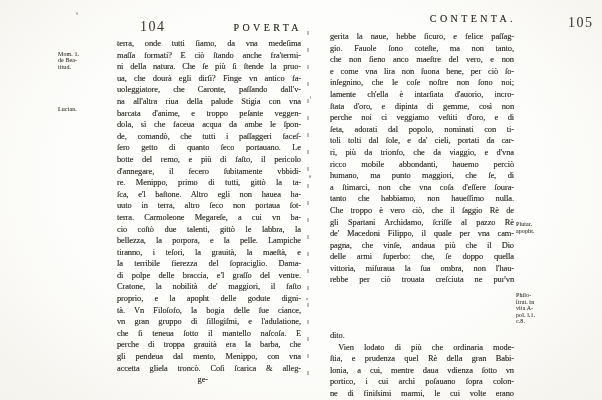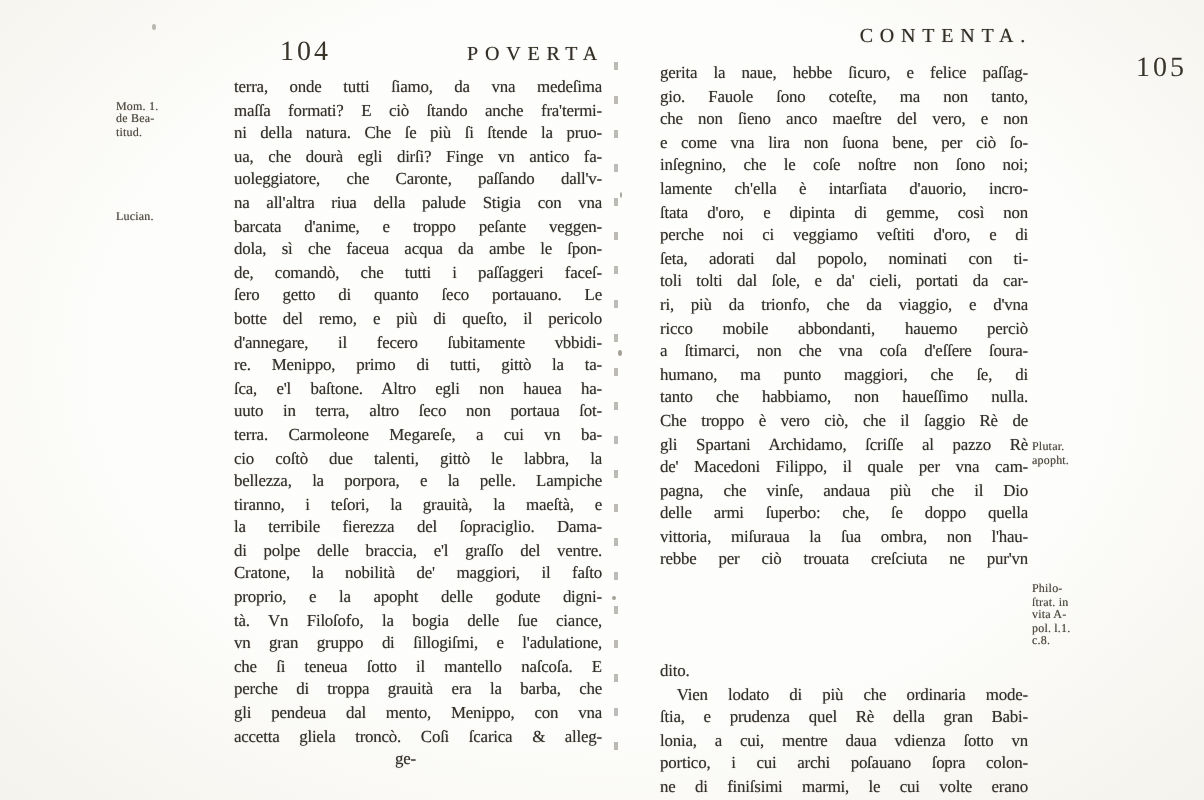--- a/index.html
+++ b/index.html
@@ -22,7 +22,7 @@
     flex:1; text-align:right; font-size:10px;
     letter-spacing:.34em; color:#322e25; text-shadow:0 0 .5px rgba(50,46,37,.5);
   }
-  #right-header .page-num { position:absolute; left:214px; top:14px; }
+  #right-header .page-num { position:absolute; left:214px; top:2px; }
 
   .body-col { position:absolute; width:184px; }
   #left-body  { left:117px; top:38px; }

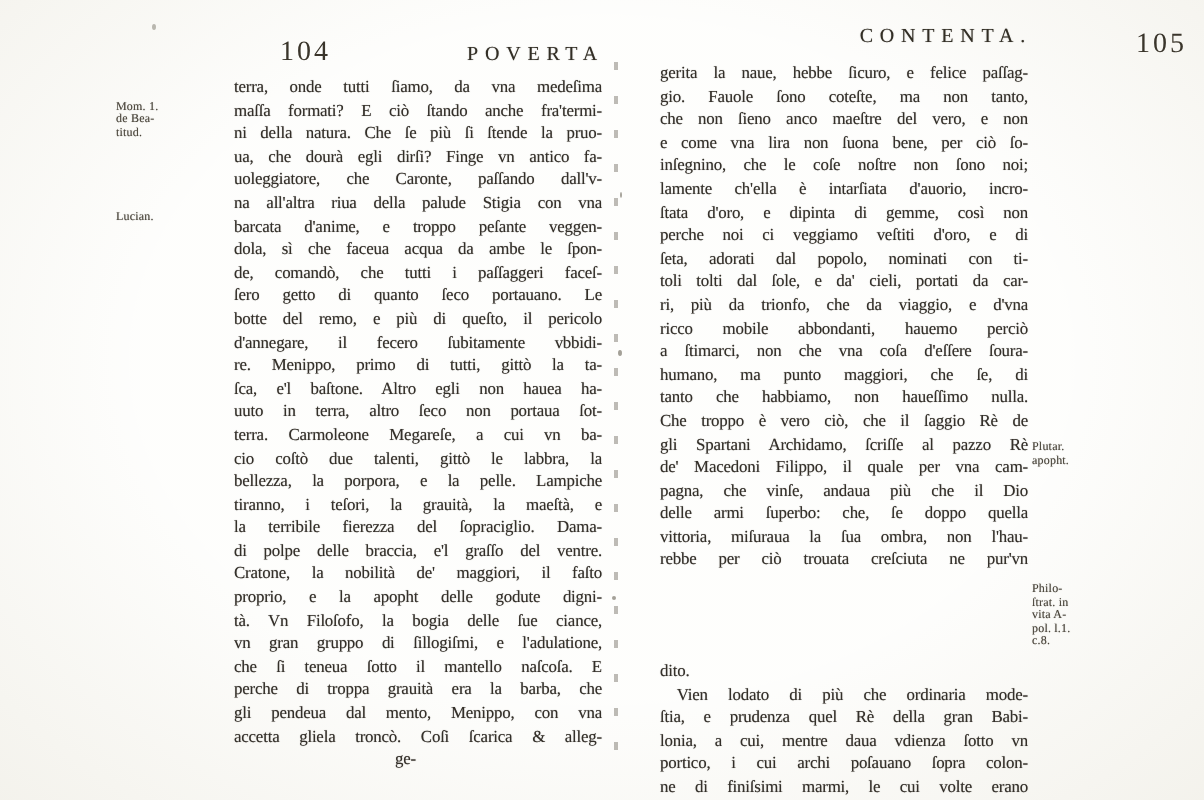--- a/index.html
+++ b/index.html
@@ -96,7 +96,7 @@
           <div class="bodyline">dola, sì che faceua acqua da ambe le ſpon-</div>
           <div class="bodyline">de, comandò, che tutti i paſſaggeri faceſ-</div>
           <div class="bodyline">ſero getto di quanto ſeco portauano.  Le</div>
-          <div class="bodyline">botte del remo, e più di queſto, il pericolo</div>
+          <div class="bodyline">botte del remo, e più di faſto, il pericolo</div>
           <div class="bodyline">d'annegare, il fecero ſubitamente vbbidi-</div>
           <div class="bodyline">re.  Menippo, primo di tutti, gittò la ta-</div>
           <div class="bodyline">ſca, e'l baſtone.  Altro egli non hauea ha-</div>

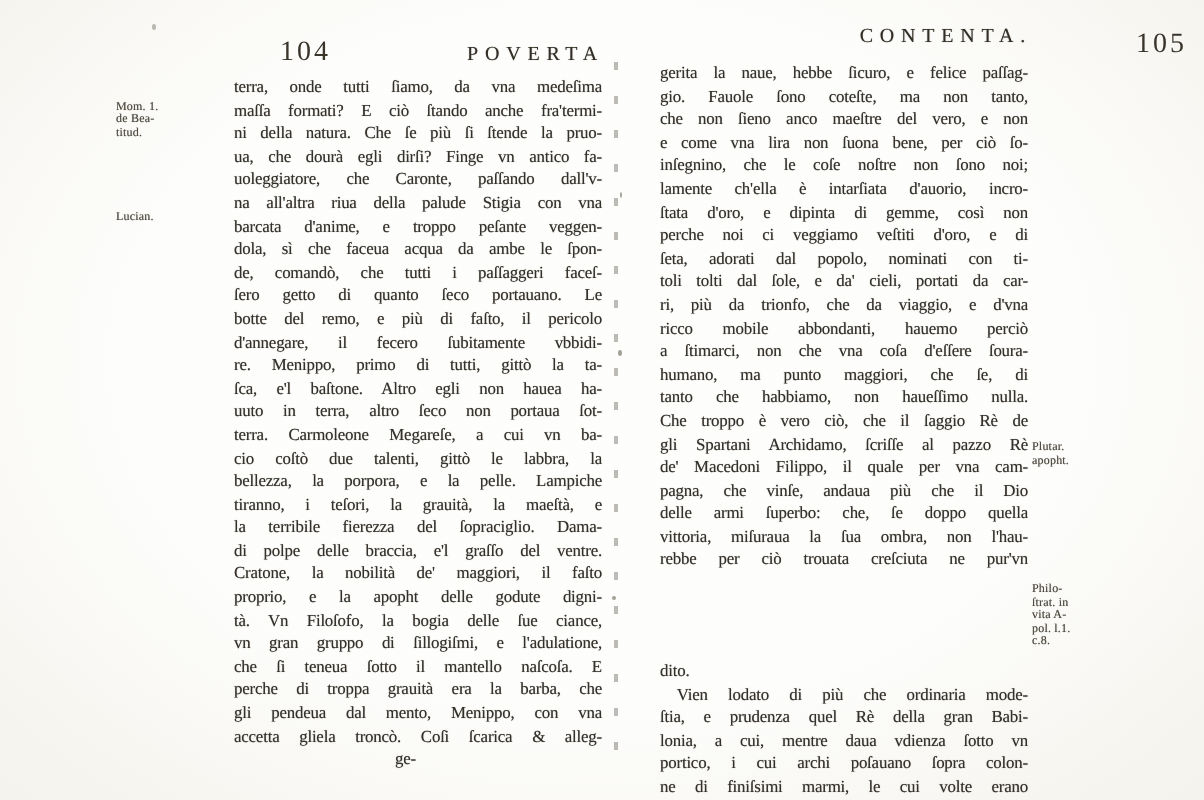--- a/index.html
+++ b/index.html
@@ -146,8 +146,8 @@
           <div class="bodyline">toli tolti dal ſole, e da' cieli, portati da car-</div>
           <div class="bodyline">ri, più da trionfo, che da viaggio, e d'vna</div>
           <div class="bodyline">ricco mobile abbondanti, hauemo perciò</div>
+          <div class="bodyline">humano, ma punto maggiori, che ſe, di</div>
           <div class="bodyline">a ſtimarci, non che vna coſa d'eſſere ſoura-</div>
-          <div class="bodyline">humano, ma punto maggiori, che ſe, di</div>
           <div class="bodyline">tanto che habbiamo, non haueſſimo nulla.</div>
           <div class="bodyline">Che troppo è vero ciò, che il ſaggio Rè de</div>
           <div class="bodyline">gli Spartani Archidamo, ſcriſſe al pazzo Rè</div>

